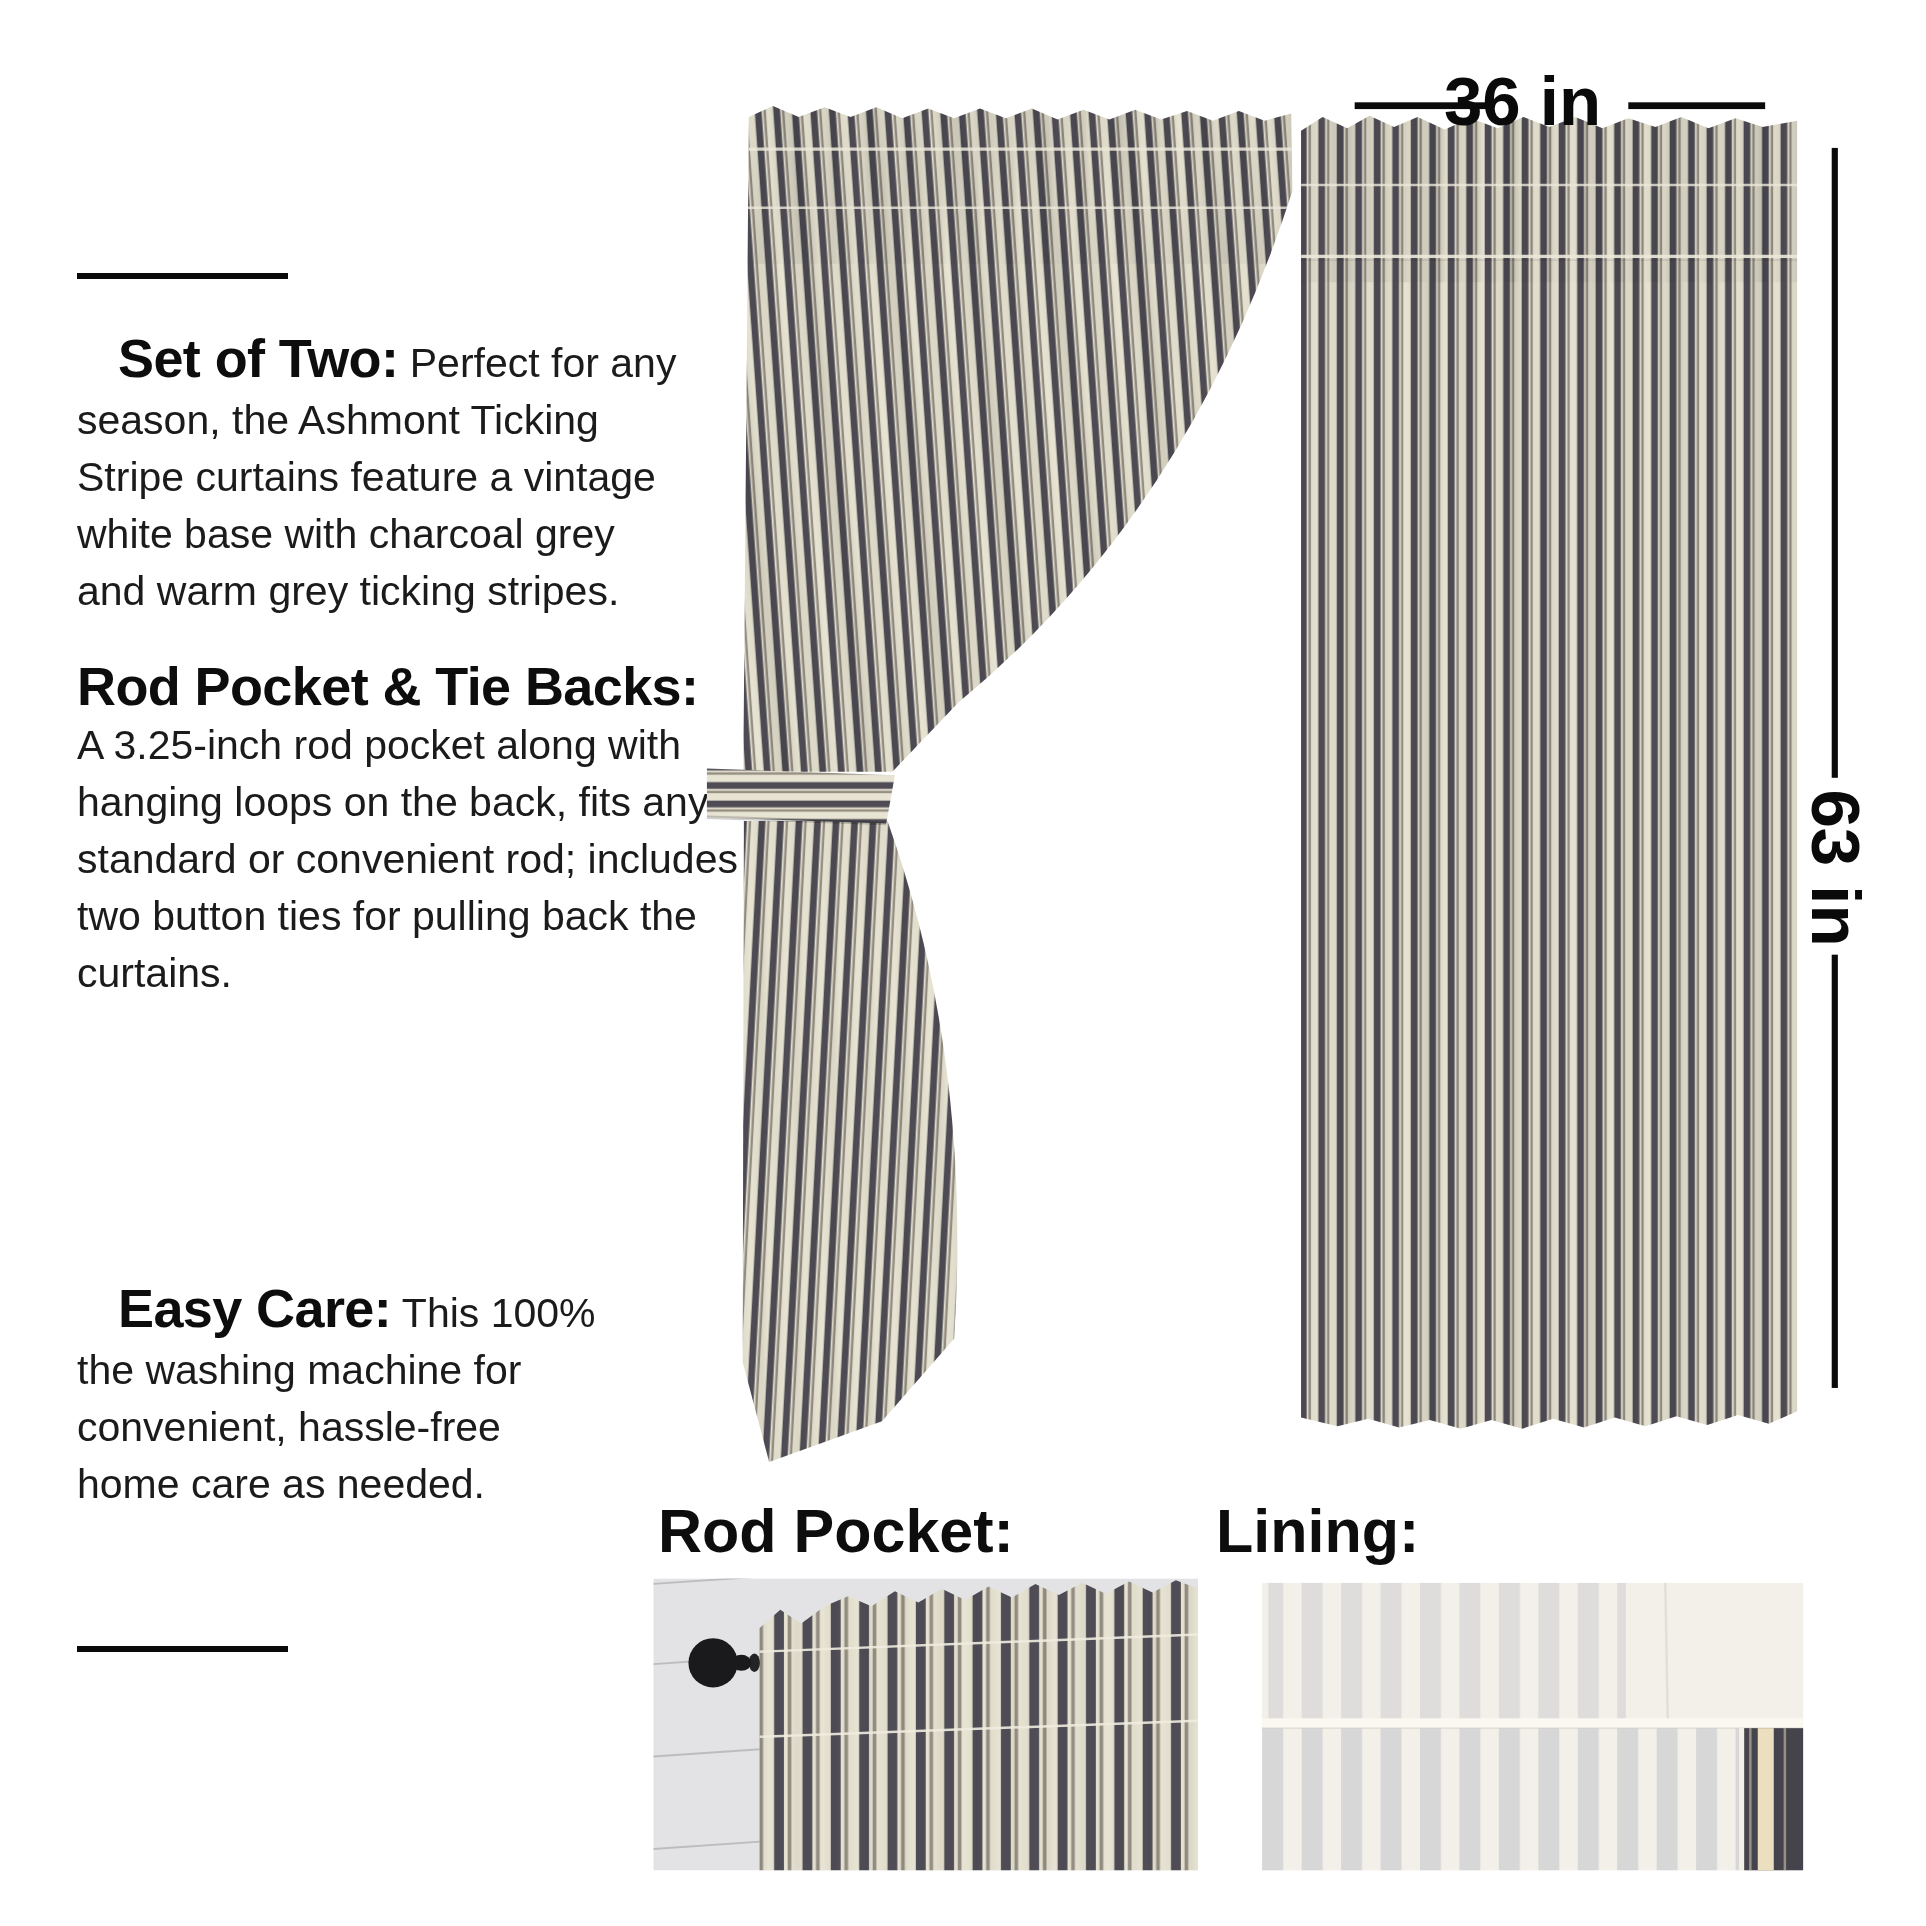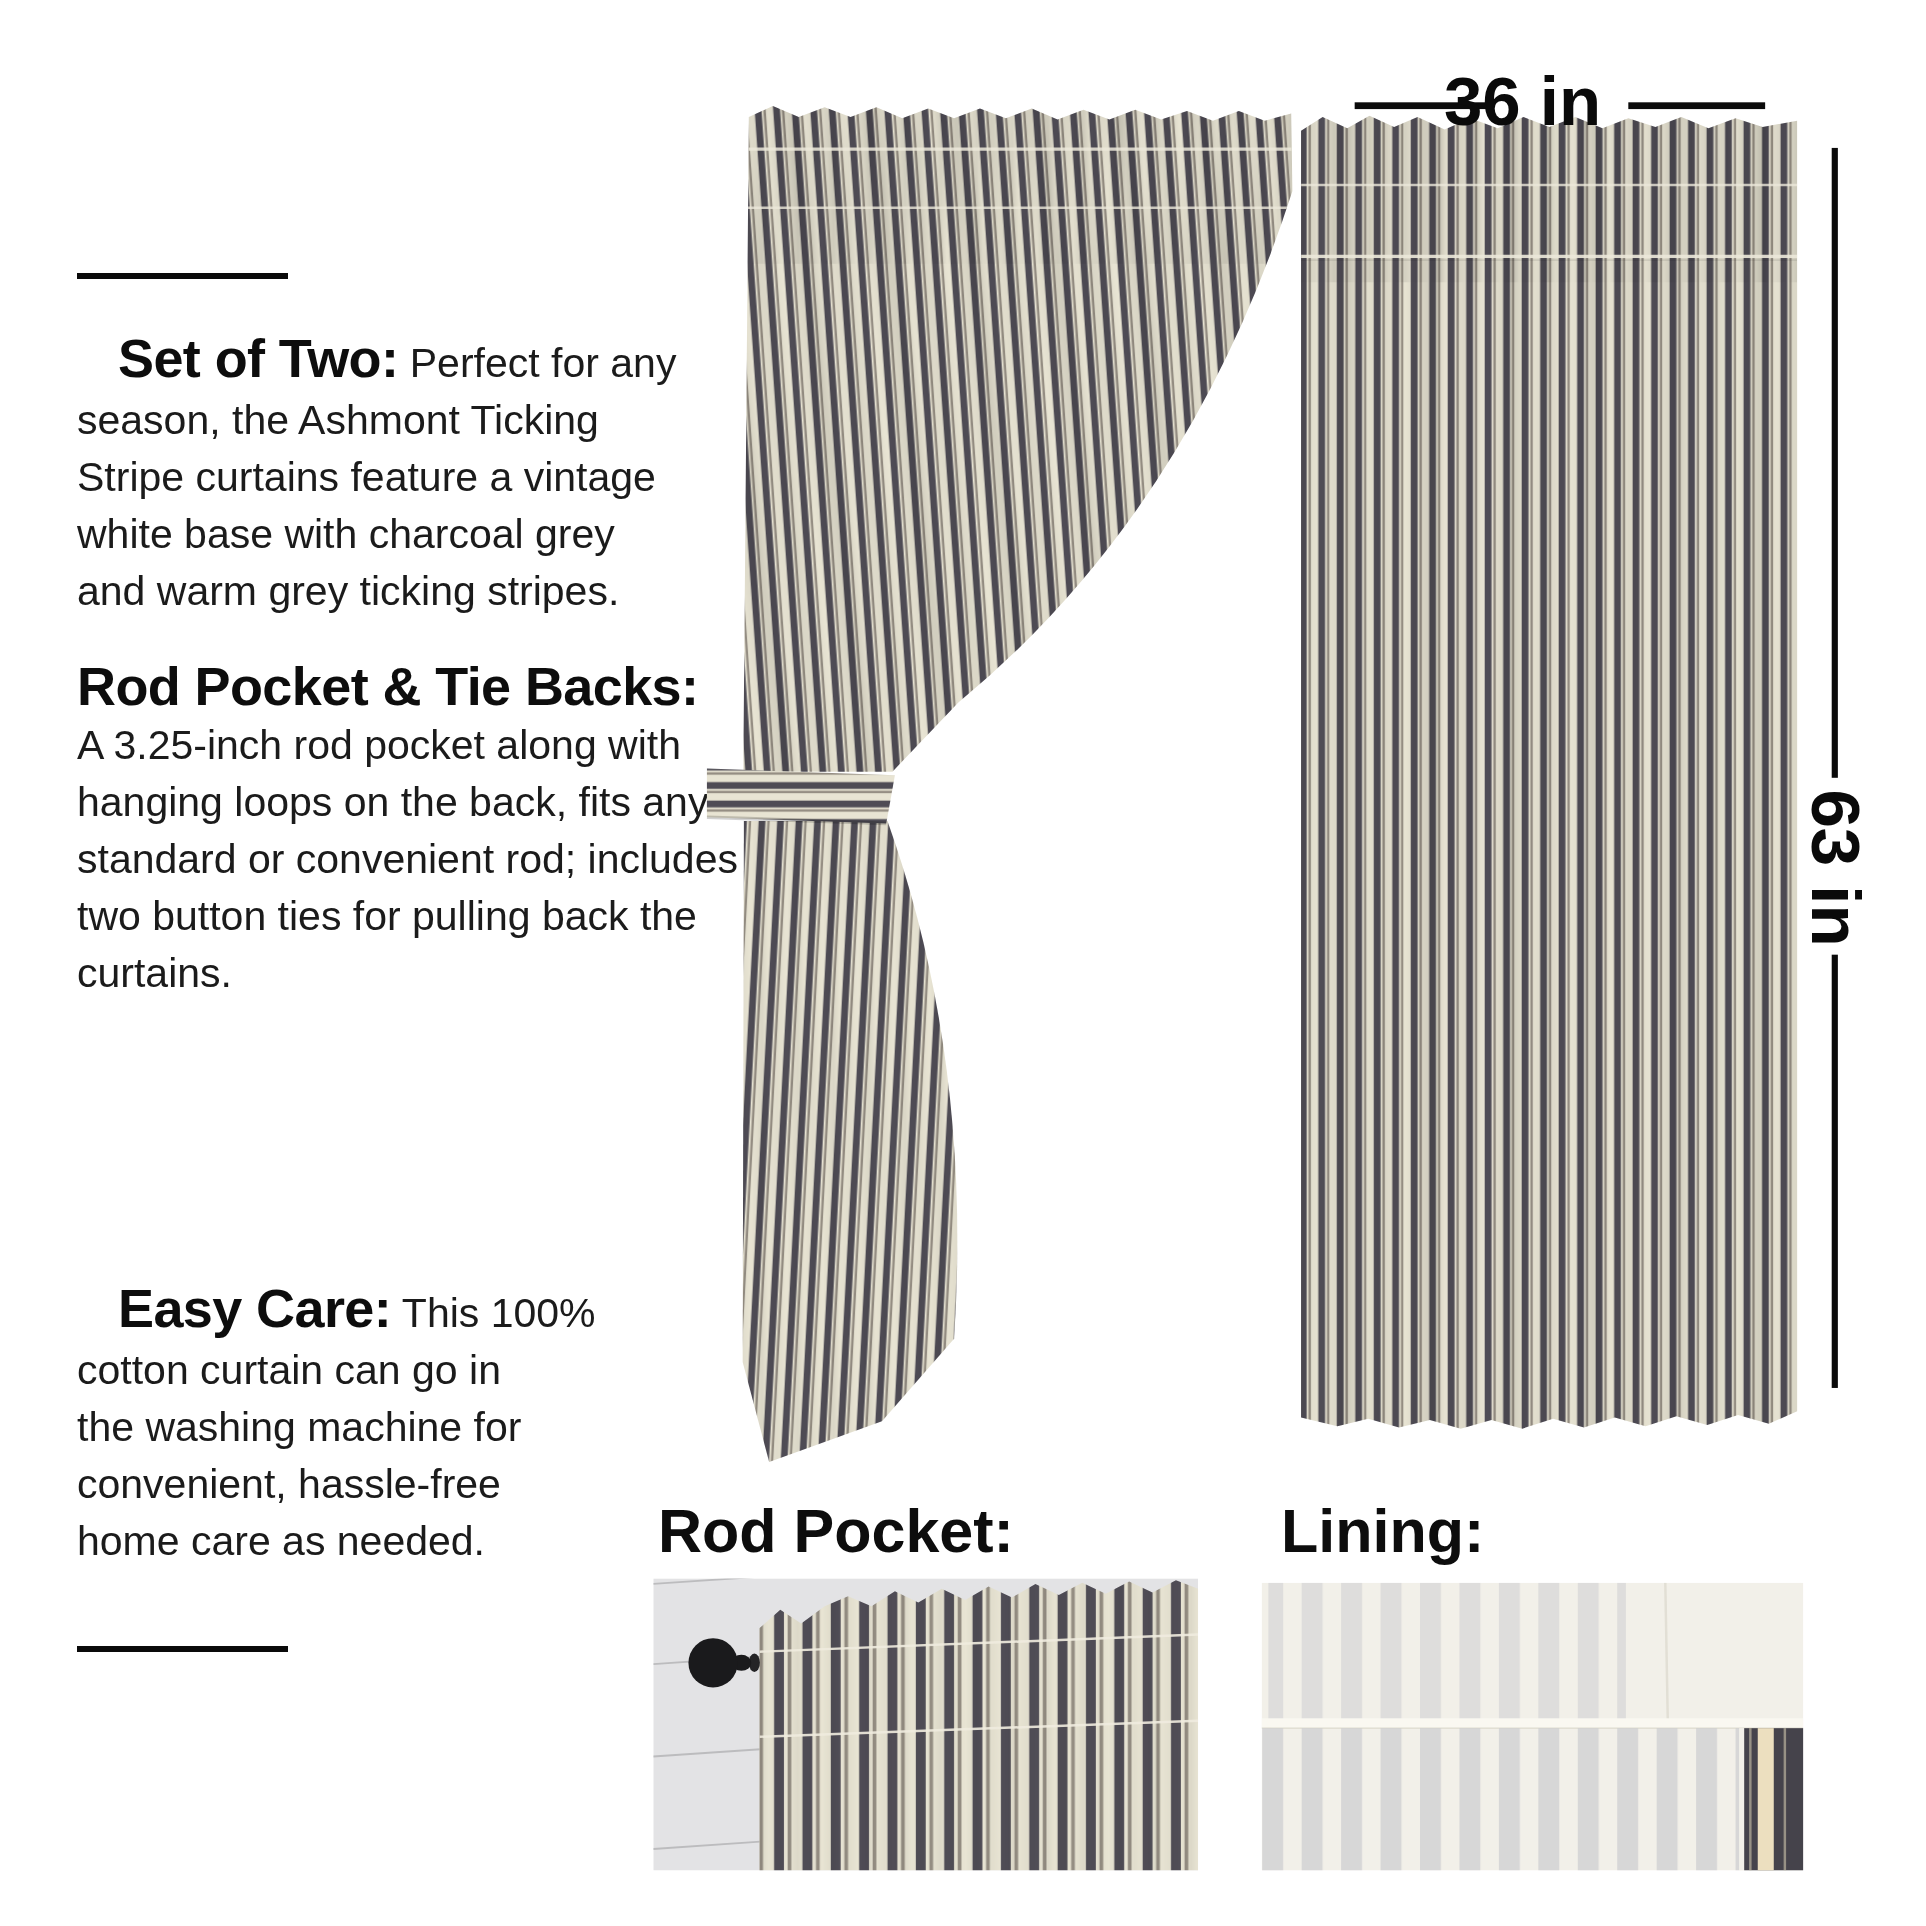--- a/index.html
+++ b/index.html
@@ -186,7 +186,6 @@
 
   <div class="sec" style="top:1280px">
     <div class="bodyline"><span class="h-inline">Easy Care:</span> <span>This 100%</span></div>
-    <div class="bodyline">cotton curtain can go in</div>
     <div class="bodyline">the washing machine for</div>
     <div class="bodyline">convenient, hassle-free</div>
     <div class="bodyline">home care as needed.</div>

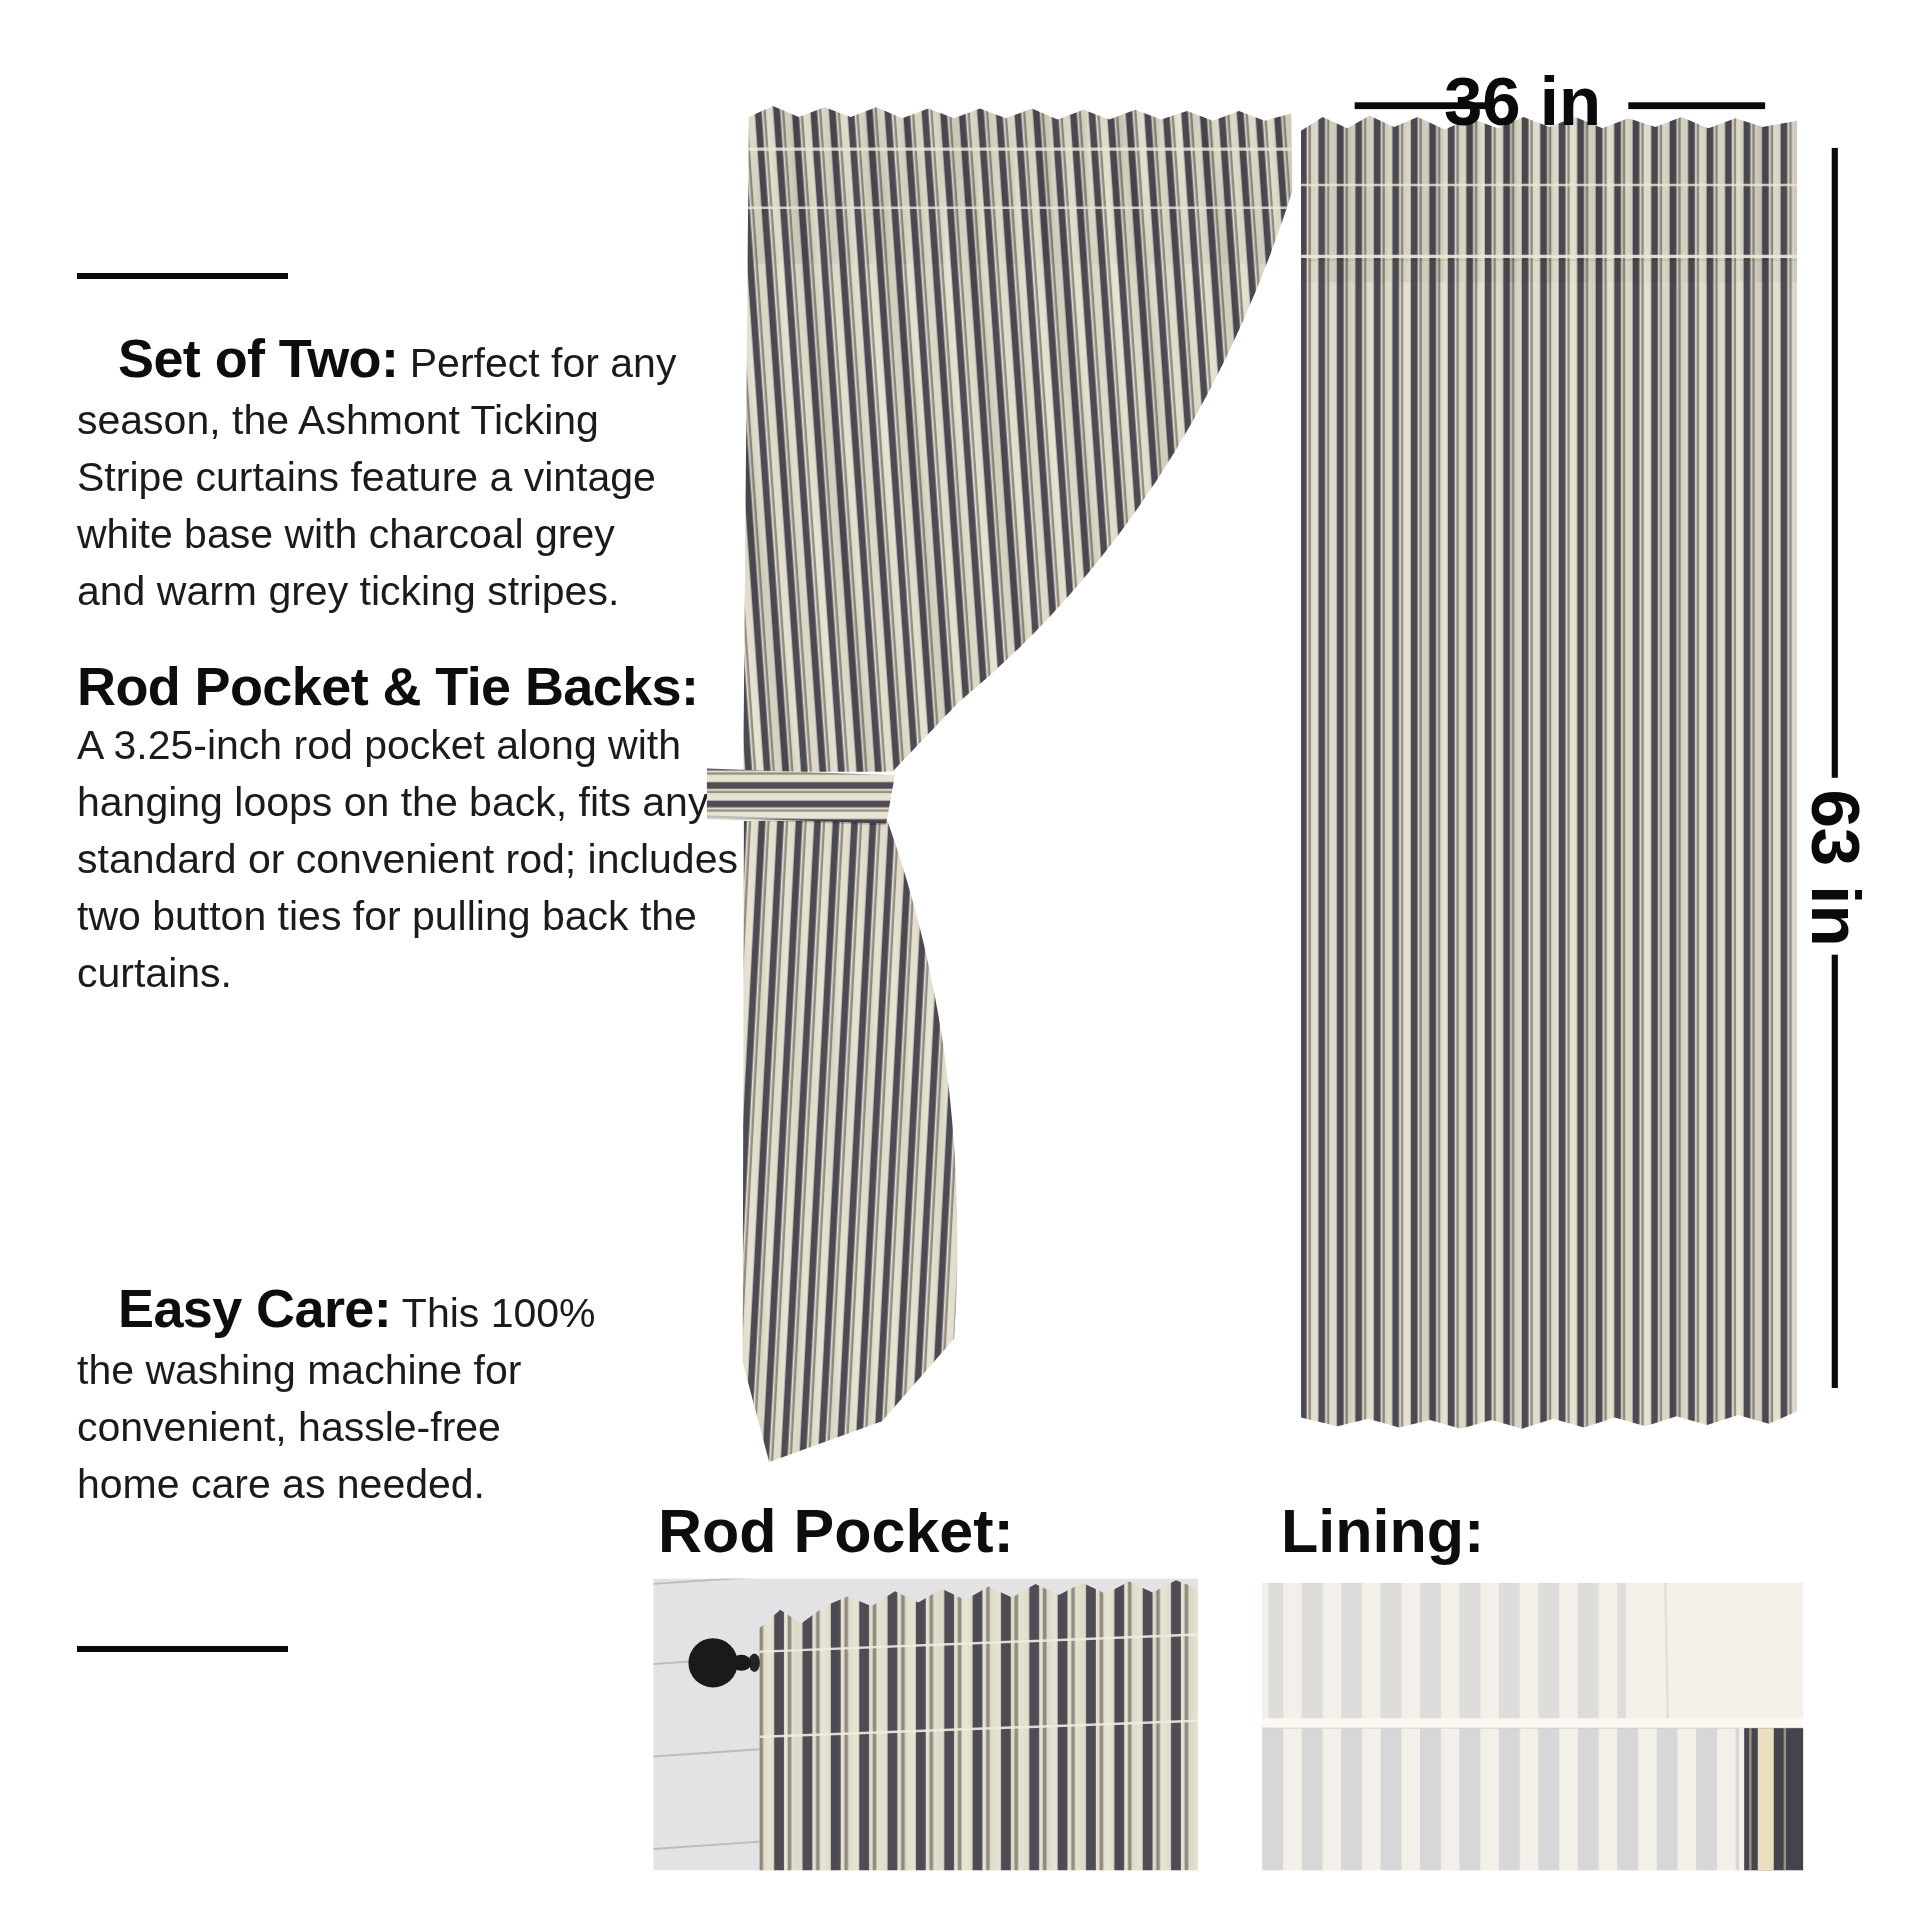--- a/index.html
+++ b/index.html
@@ -199,7 +199,7 @@
 
   <div class="photo-label" style="left:658px;top:1497px;">Rod Pocket:</div>
 
-  <div class="photo-label" style="left:1281px;top:1497px;">Lining:</div>
+  <div class="photo-label" style="left:1216px;top:1497px;">Lining:</div>
 
 </div>
 

